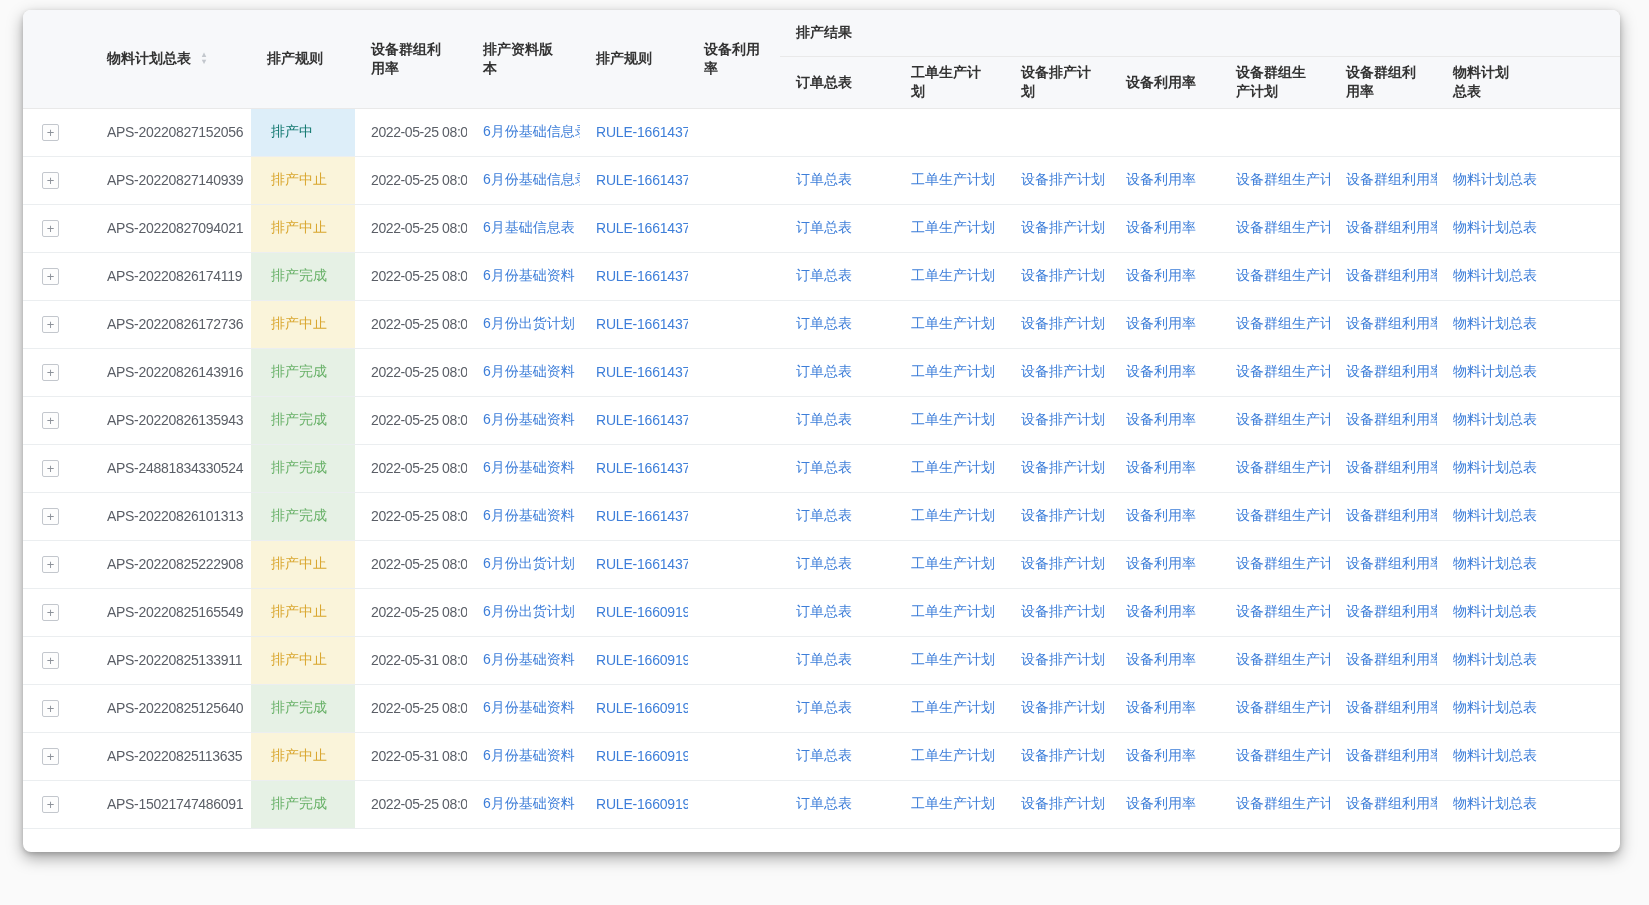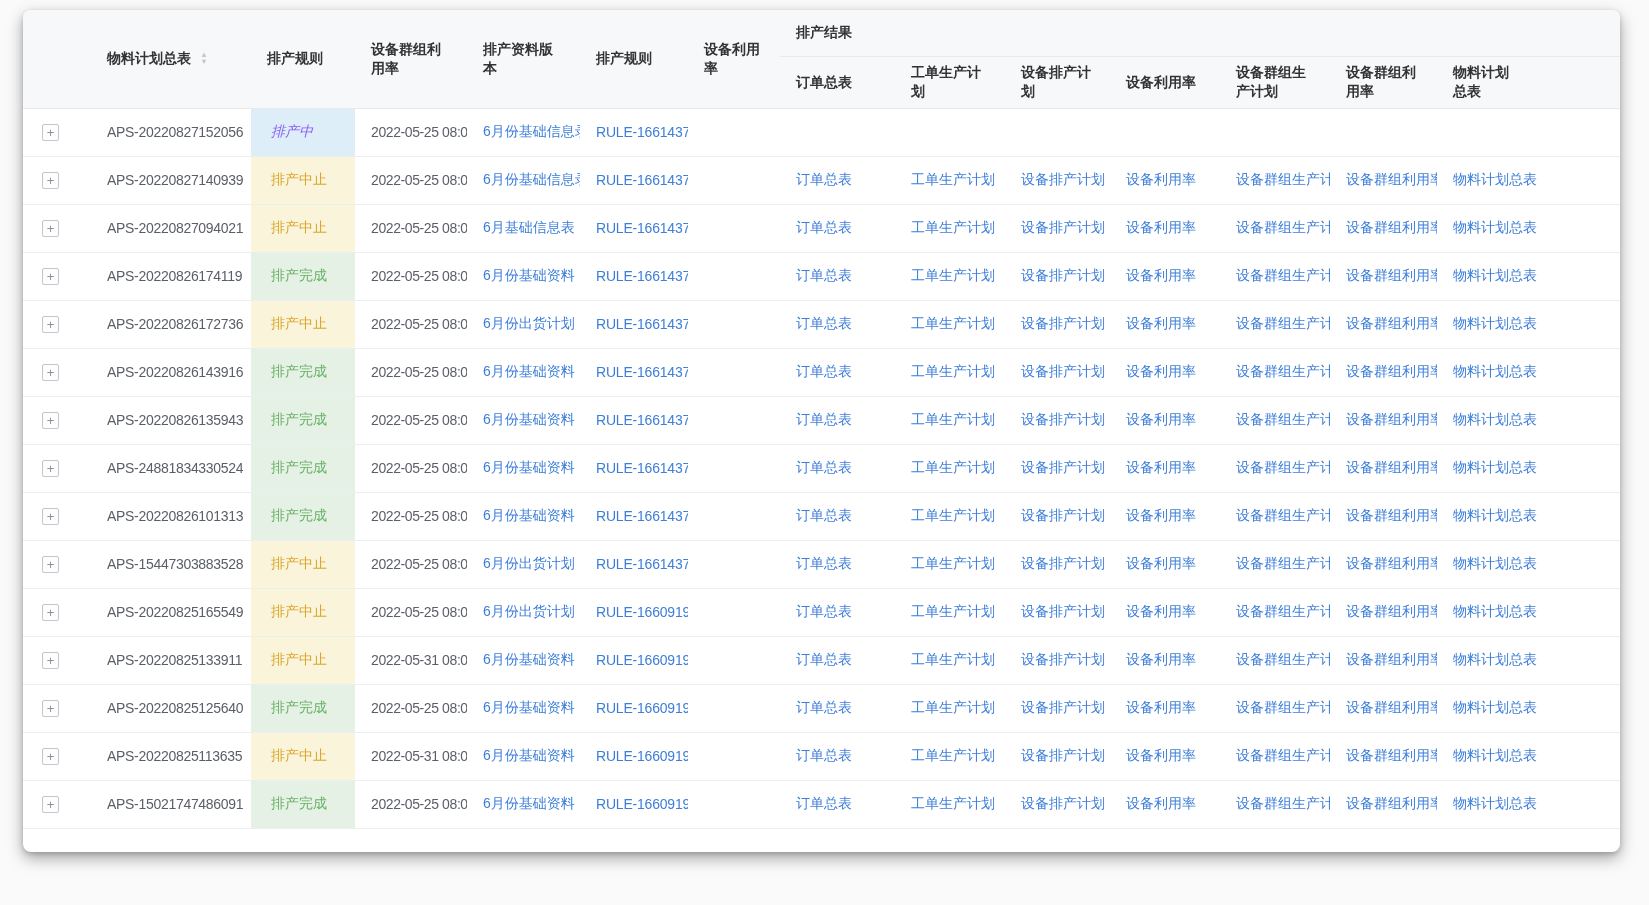--- a/index.html
+++ b/index.html
@@ -168,7 +168,7 @@
         <tr>
           <td class="cell-expand"><span class="expand-btn">+</span></td>
           <td class="cell-version">APS-20220827152056</td>
-          <td class="cell-status" style="background: rgb(221, 238, 249); color: #8b5cf6; font-style: italic;">排产中</td>
+          <td class="cell-status" style="background: rgb(221, 238, 249); color: #0f766e;">排产中</td>
           <td class="cell-time">2022-05-25 08:00</td>
           <td class="cell-dataver"><a class="tbl-link">6月份基础信息录</a></td>
           <td class="cell-rule"><a class="tbl-link">RULE-166143771</a></td>

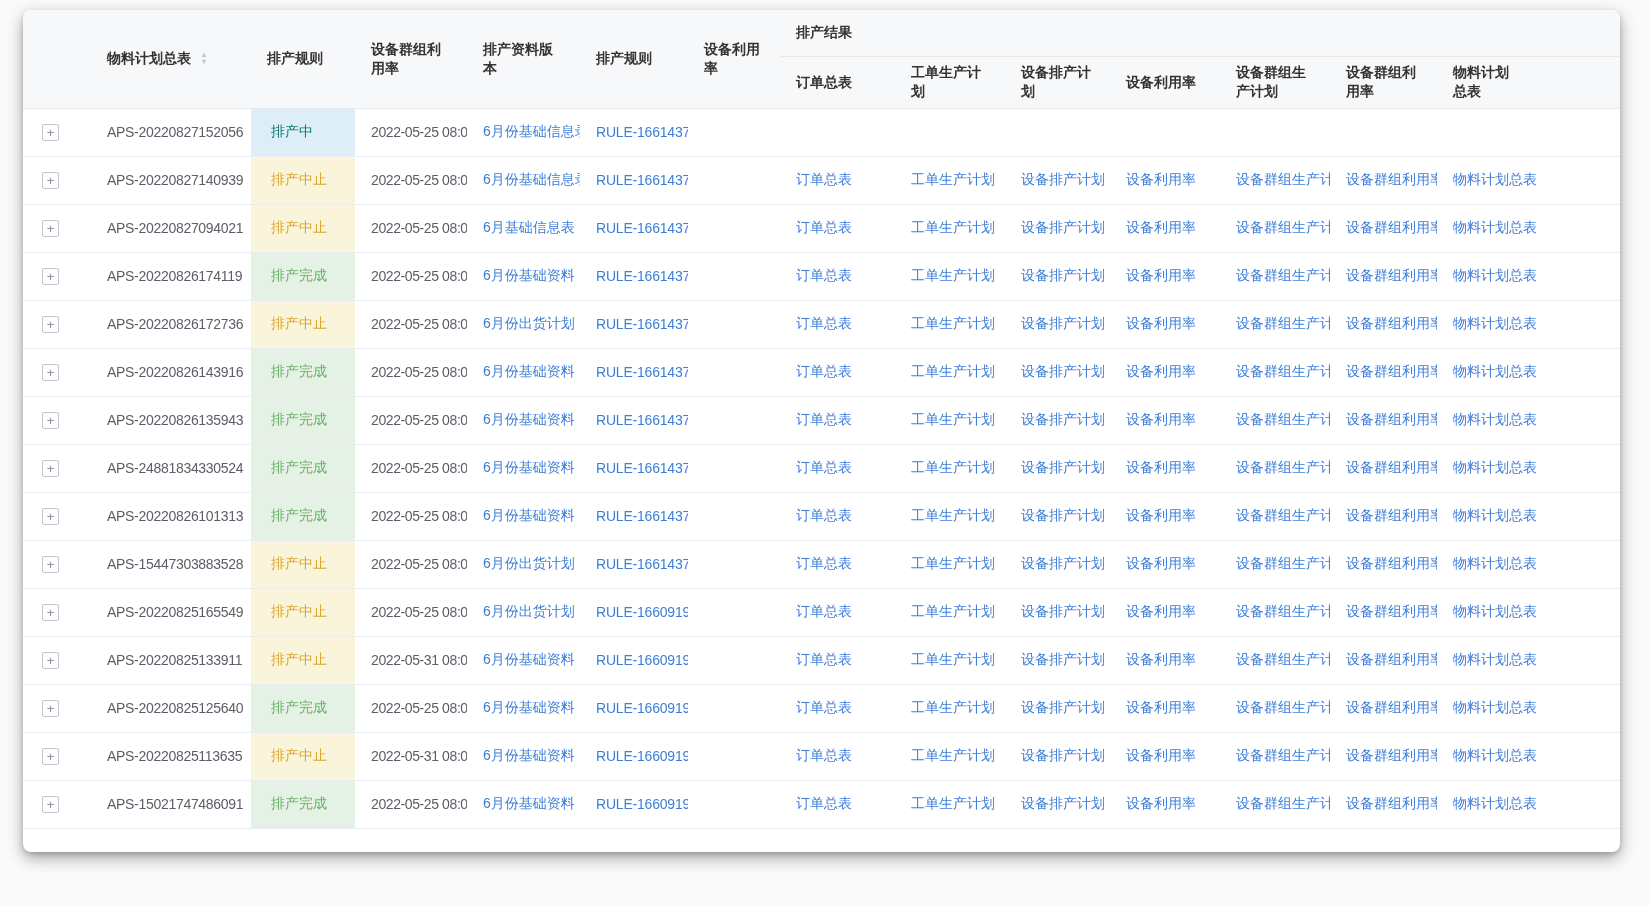--- a/index.html
+++ b/index.html
@@ -320,7 +320,7 @@
         </tr>
         <tr>
           <td class="cell-expand"><span class="expand-btn">+</span></td>
-          <td class="cell-version">APS-15447303883528</td>
+          <td class="cell-version">APS-20220825222908</td>
           <td class="cell-status" style="background: rgb(250, 244, 218); color: rgb(217, 166, 46);">排产中止</td>
           <td class="cell-time">2022-05-25 08:00</td>
           <td class="cell-dataver"><a class="tbl-link">6月份出货计划</a></td>

